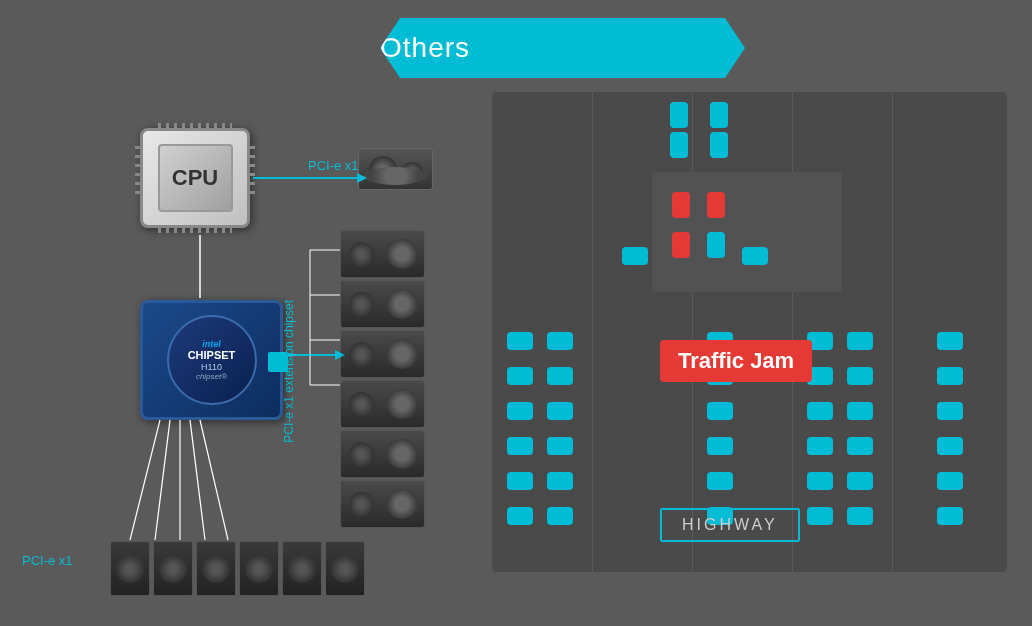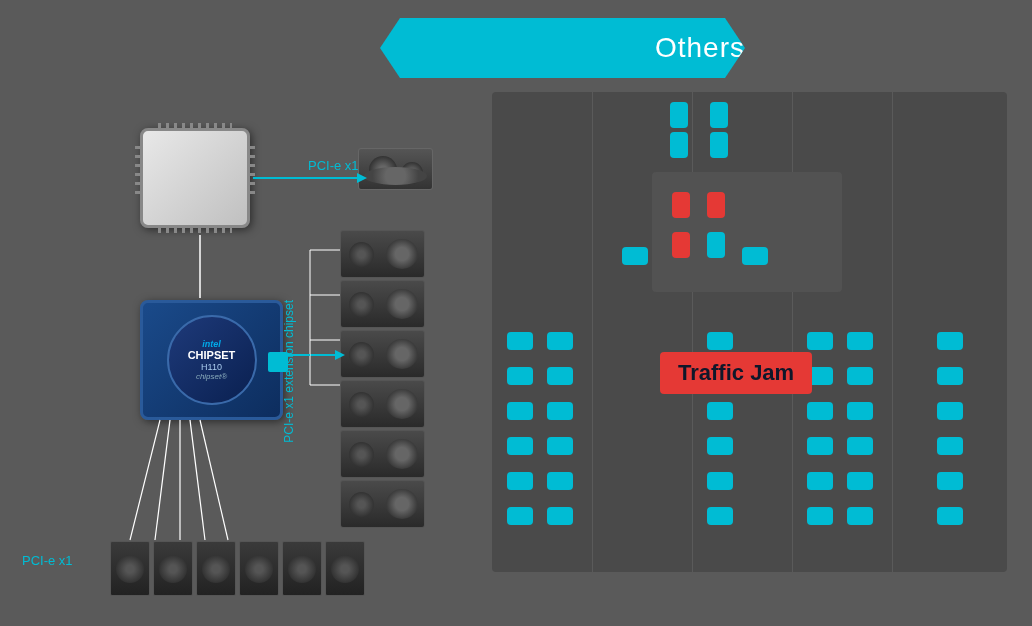--- a/index.html
+++ b/index.html
@@ -23,7 +23,7 @@
       clip-path: polygon(20px 0%, calc(100% - 20px) 0%, 100% 50%, calc(100% - 20px) 100%, 20px 100%, 0% 50%);
       display: flex;
       align-items: center;
-      justify-content: flex-end;
+      justify-content: flex-start;
     }
     .others-banner span {
       color: #fff;

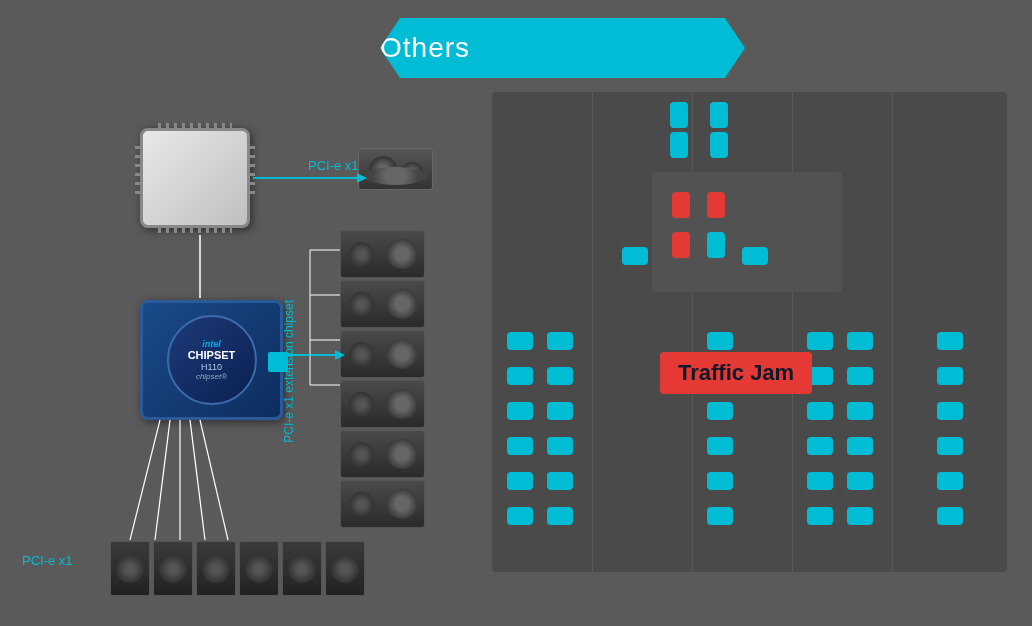--- a/index.html
+++ b/index.html
@@ -328,6 +328,7 @@
       <div class="pin"></div>
       <div class="pin"></div>
   </div>
+  <div class="cpu-inner">CPU</div>
 </div>
 
 <div class="chipset">

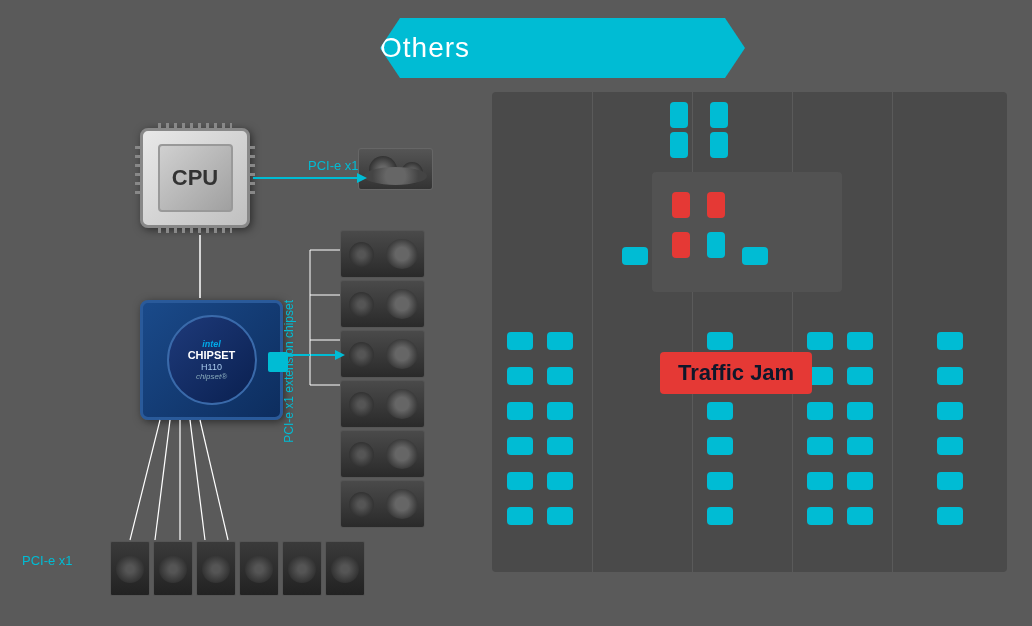--- a/index.html
+++ b/index.html
@@ -281,10 +281,10 @@
     
     .traffic-jam-label {
       position: absolute;
-      top: 260px;
+      top: 248px;
       left: 168px;
       background: #e53935;
-      color: #0f172a;
+      color: #ffffff;
       font-size: 22px;
       font-weight: bold;
       padding: 8px 18px;

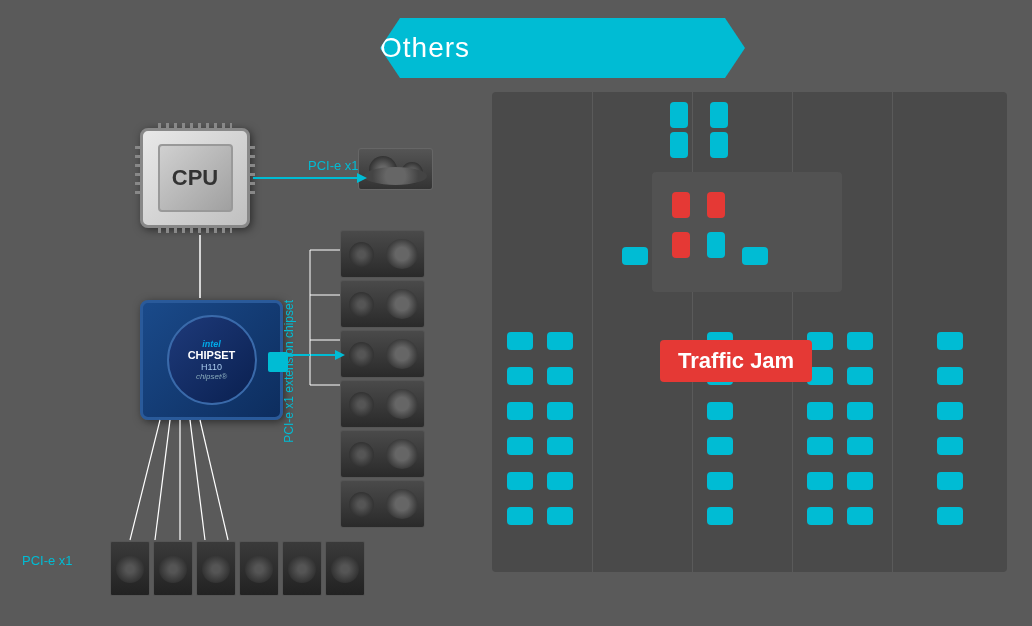--- a/index.html
+++ b/index.html
@@ -498,6 +498,7 @@
 
   <div class="traffic-jam-label">Traffic Jam</div>
 
+  <div class="highway-label">HIGHWAY</div>
 </div>
 
 </body></html>

